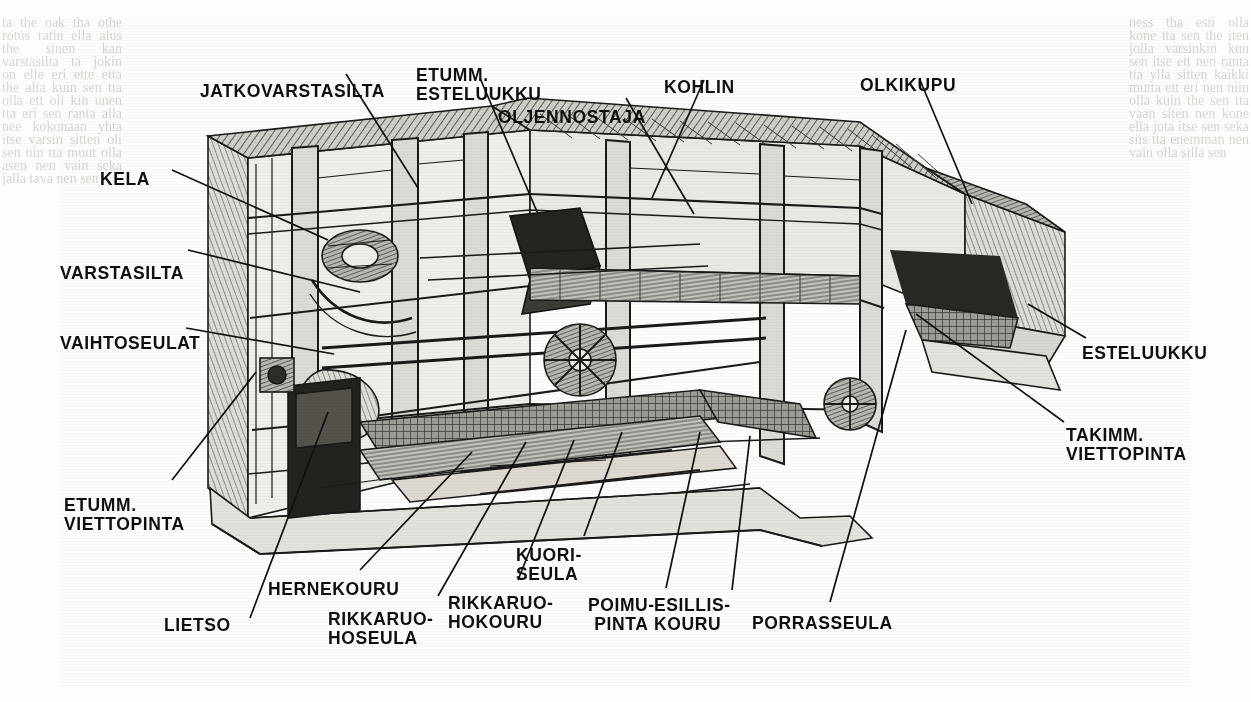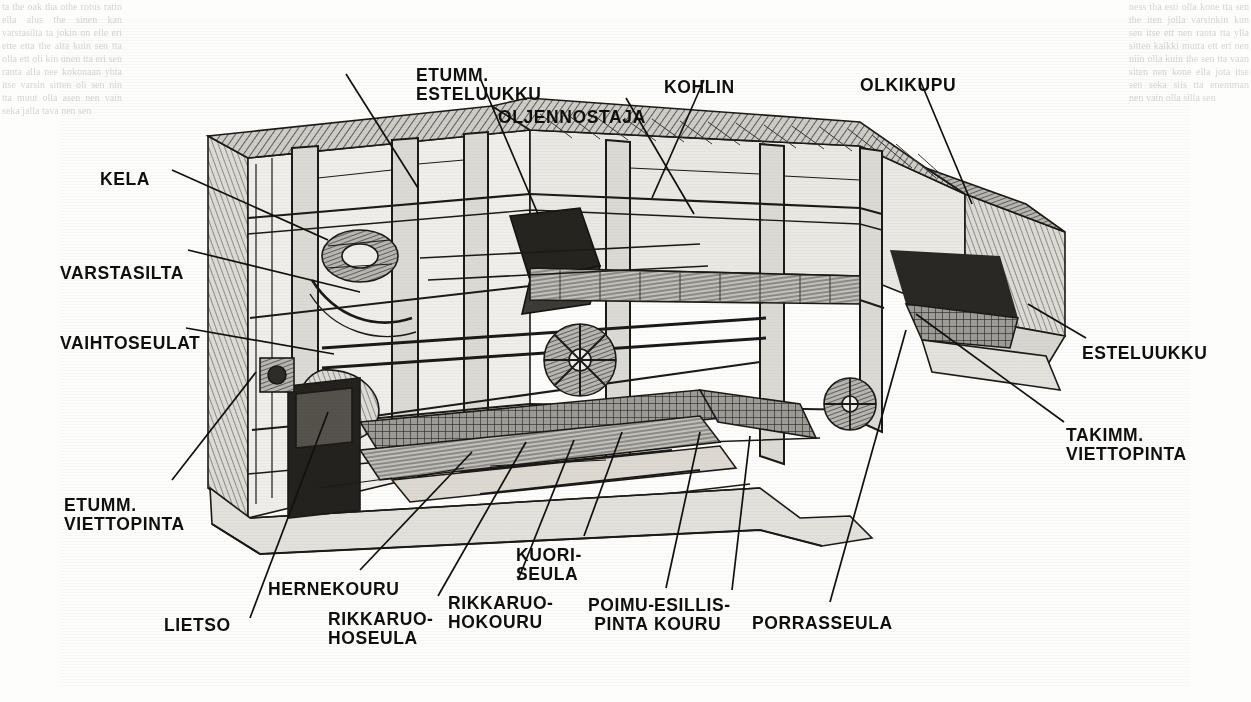--- a/index.html
+++ b/index.html
@@ -20,11 +20,11 @@
   
   .bg-text {
     position: absolute;
-    top: 0;
+    top: 16px;
     bottom: 0;
     color: #c9c7c2;
     font-family: "Liberation Serif", serif;
-    font-size: 10px;
+    font-size: 14px;
     line-height: 13px;
     text-align: justify;
     opacity: 0.75;

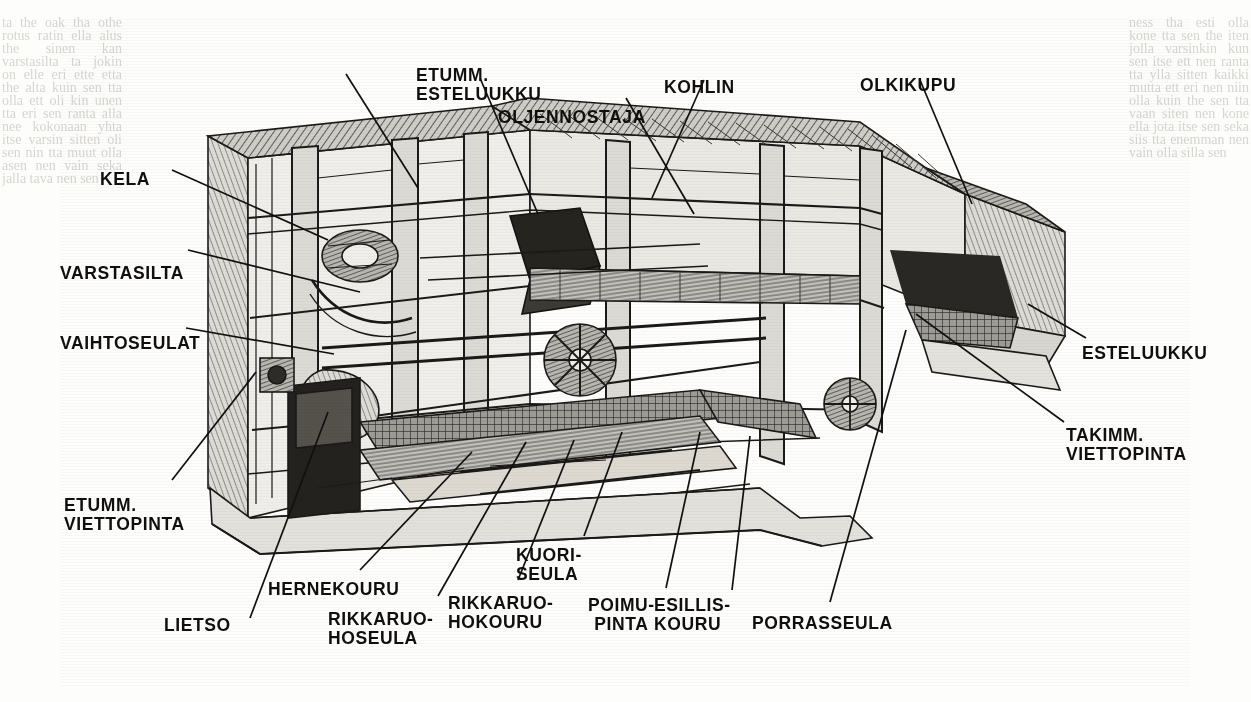--- a/index.html
+++ b/index.html
@@ -263,6 +263,7 @@
       </g>
     </svg>
 
+    <div class="label tl" style="left:140px; top:64px;">JATKOVARSTASILTA</div>
 
     <div class="label tl" style="left:356px; top:48px;">ETUMM.
 ESTELUUKKU</div>

